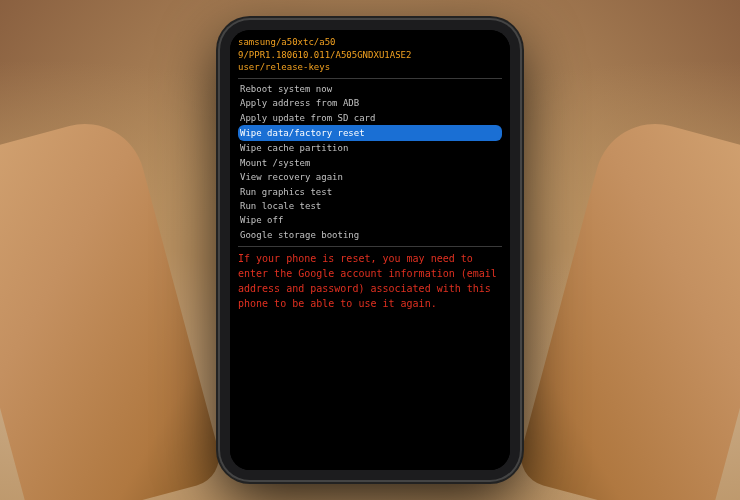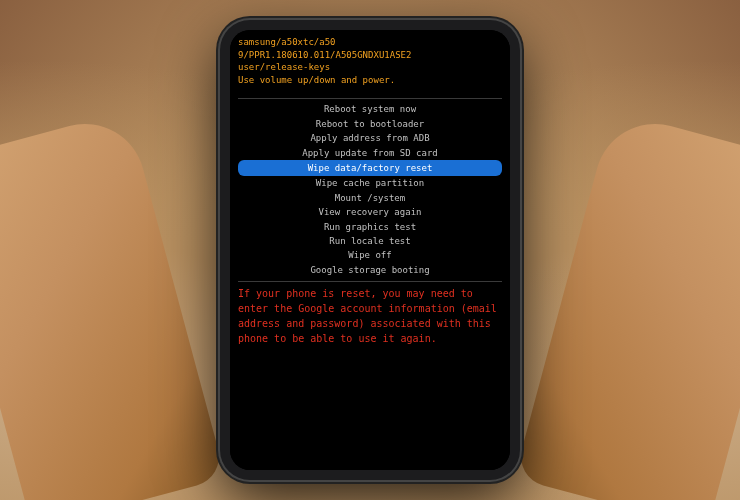--- a/index.html
+++ b/index.html
@@ -97,7 +97,7 @@
 
     
     .header-info {
-      margin-bottom: 12px;
+      margin-bottom: 4px;
     }
 
     .header-line {

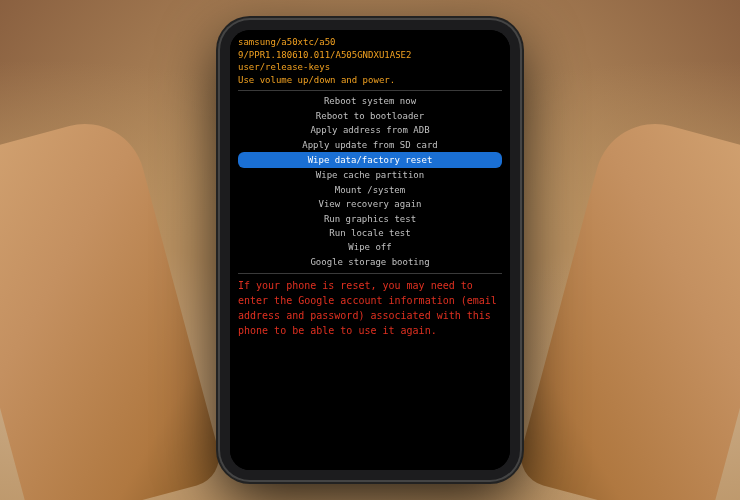--- a/index.html
+++ b/index.html
@@ -164,7 +164,6 @@
           <div class="header-line">samsung/a50xtc/a50</div>
           <div class="header-line">9/PPR1.180610.011/A505GNDXU1ASE2</div>
           <div class="header-line">user/release-keys</div>
-          <div class="header-line">Use volume up/down and power.</div>
         </div>
 
         <hr class="divider">

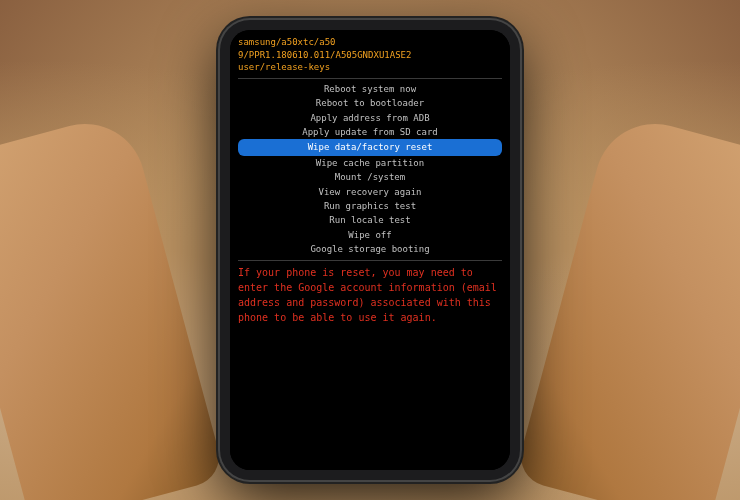--- a/index.html
+++ b/index.html
@@ -124,7 +124,6 @@
       color: #c0c0c0;
       padding: 0 2px;
       white-space: nowrap;
-      text-align: center;
     }
 
     .menu-item.selected {

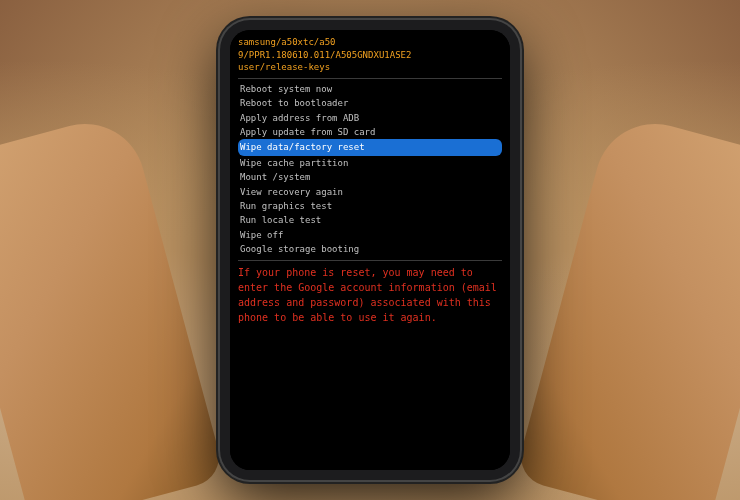--- a/index.html
+++ b/index.html
@@ -169,7 +169,6 @@
 
         <ul class="menu-list">
         <li class="menu-item">Reboot system now</li>
-            <li class="menu-item">Reboot to bootloader</li>
             <li class="menu-item">Apply address from ADB</li>
             <li class="menu-item">Apply update from SD card</li>
             <li class="menu-item selected">Wipe data/factory reset</li>

